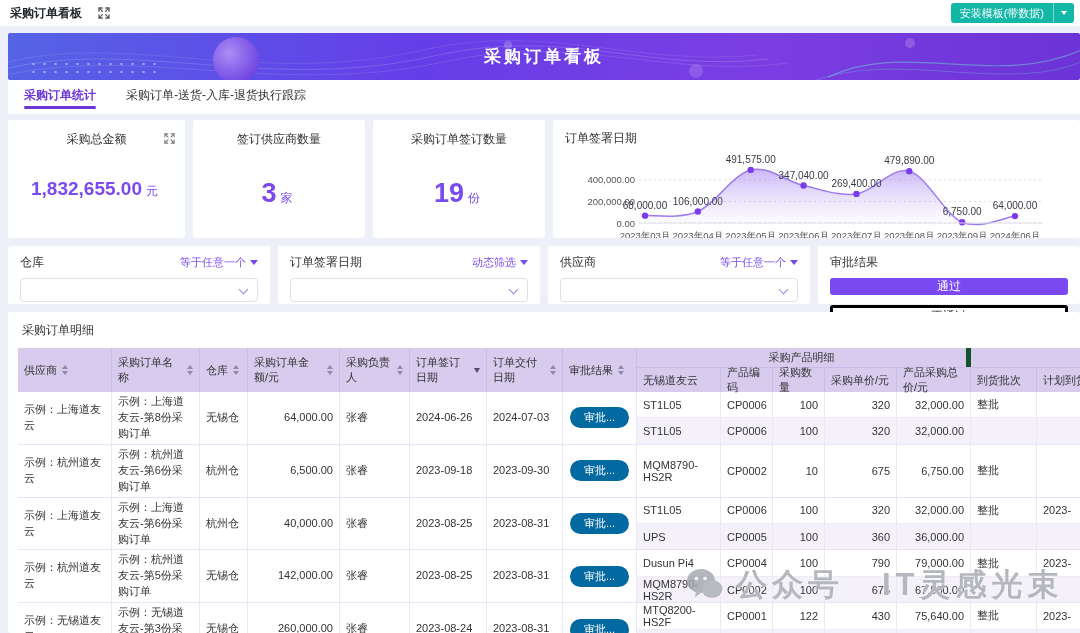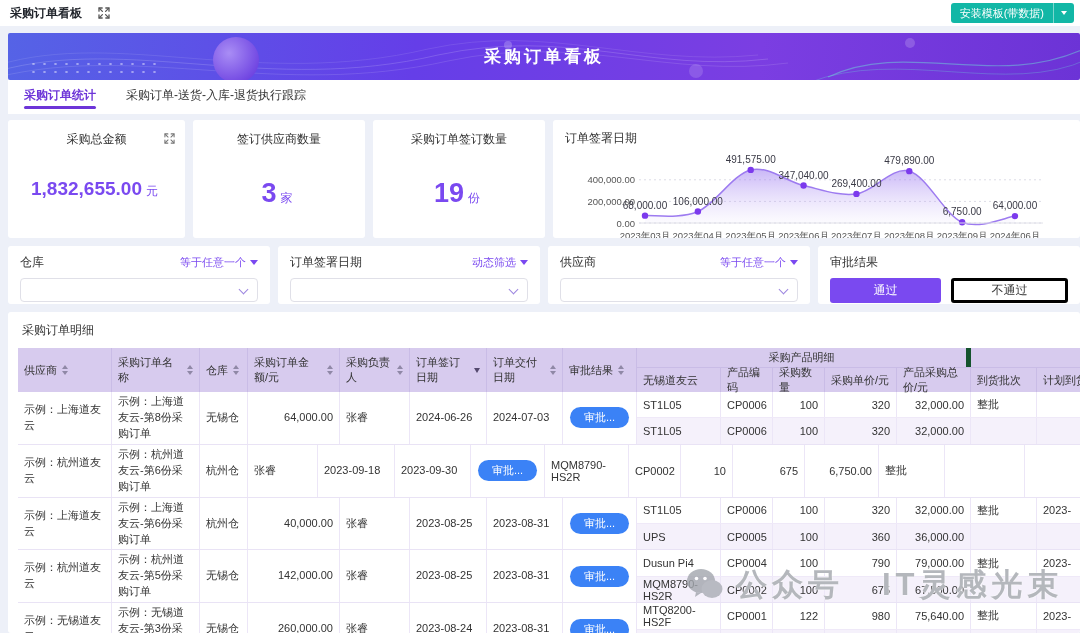--- a/index.html
+++ b/index.html
@@ -56,7 +56,7 @@
   .tri-down-p { width:0; height:0; border-left:4px solid transparent; border-right:4px solid transparent; border-top:5px solid #7a49f0; }
   .fselect { margin-top:7px; height:24px; border:1px solid #e0e0e8; border-radius:4px; position:relative; background:#fff; cursor:pointer; }
   .fchev { position:absolute; right:10px; top:7px; width:7px; height:7px; border-right:1.6px solid #9d86e0; border-bottom:1.6px solid #9d86e0; transform:rotate(45deg); }
-  .fbtns { display:flex; gap:10px; margin-top:7px; }
+  .fbtns { display:flex; gap:10px; margin-top:7px;flex-direction:column; }
   .fbtn { flex:1; height:25px; border-radius:3px; font-size:12px; display:flex; align-items:center; justify-content:center; cursor:pointer; }
   .fbtn.sel { background:#7a49f0; color:#fff; }
   .fbtn.unsel { background:#fff; border:3px solid #000000; color:#333; }

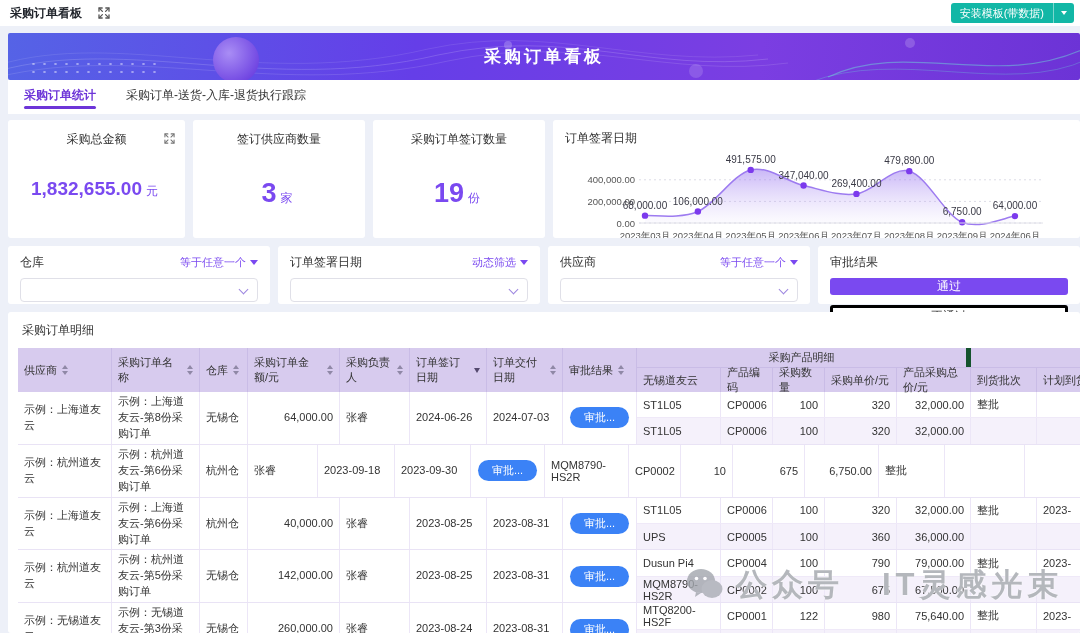--- a/index.html
+++ b/index.html
@@ -89,7 +89,7 @@
   .prow + .prow { border-top:1px solid #efe9f8; }
   .pcell { display:flex; align-items:center; padding:0 6px; border-right:1px solid #ece6f7; }
 
-  .abtn { background:#3b82f6; color:#fff; border:none; border-radius:12px; font-size:11px; padding:3px 14px; cursor:pointer; white-space:nowrap; font-family:inherit; }
+  .abtn { background:#0369a1; color:#fff; border:none; border-radius:12px; font-size:11px; padding:3px 14px; cursor:pointer; white-space:nowrap; font-family:inherit; }
 
   .sort { display:inline-flex; flex-direction:column; margin-left:5px; gap:2px; cursor:pointer; }
   .sort i { display:block; width:0; height:0; border-left:3.5px solid transparent; border-right:3.5px solid transparent; }

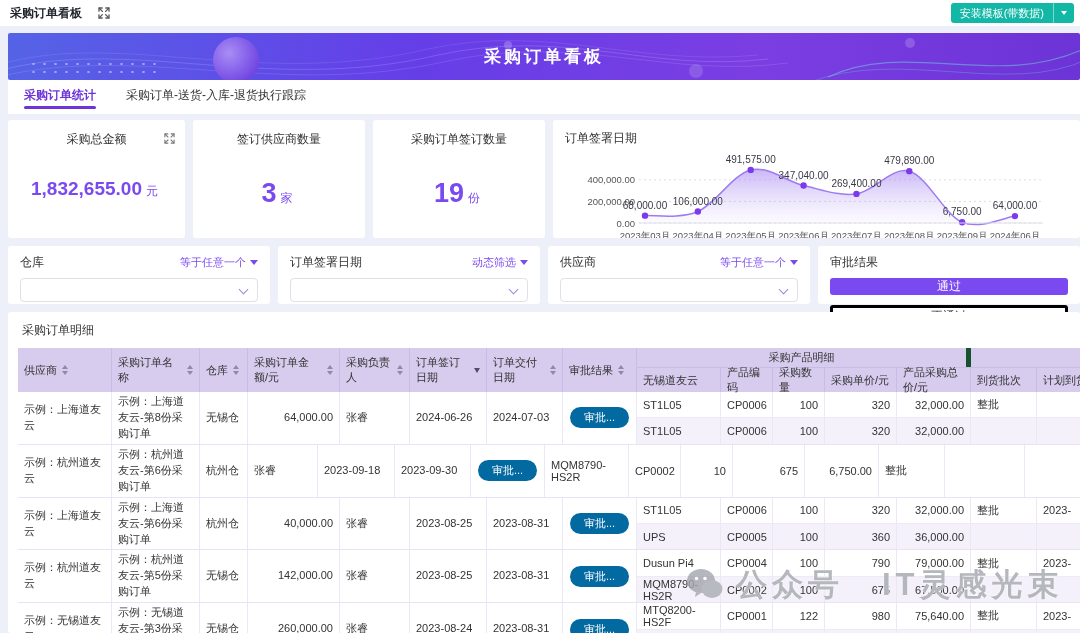--- a/index.html
+++ b/index.html
@@ -394,6 +394,7 @@
           <div class="tcell c-sup">示例：杭州道友云</div>
           <div class="tcell c-name">示例：杭州道友云-第6份采购订单</div>
           <div class="tcell c-wh">杭州仓</div>
+          <div class="tcell c-amt num">6,500.00</div>
           <div class="tcell c-own">张睿</div>
           <div class="tcell c-sign">2023-09-18</div>
           <div class="tcell c-del">2023-09-30</div>

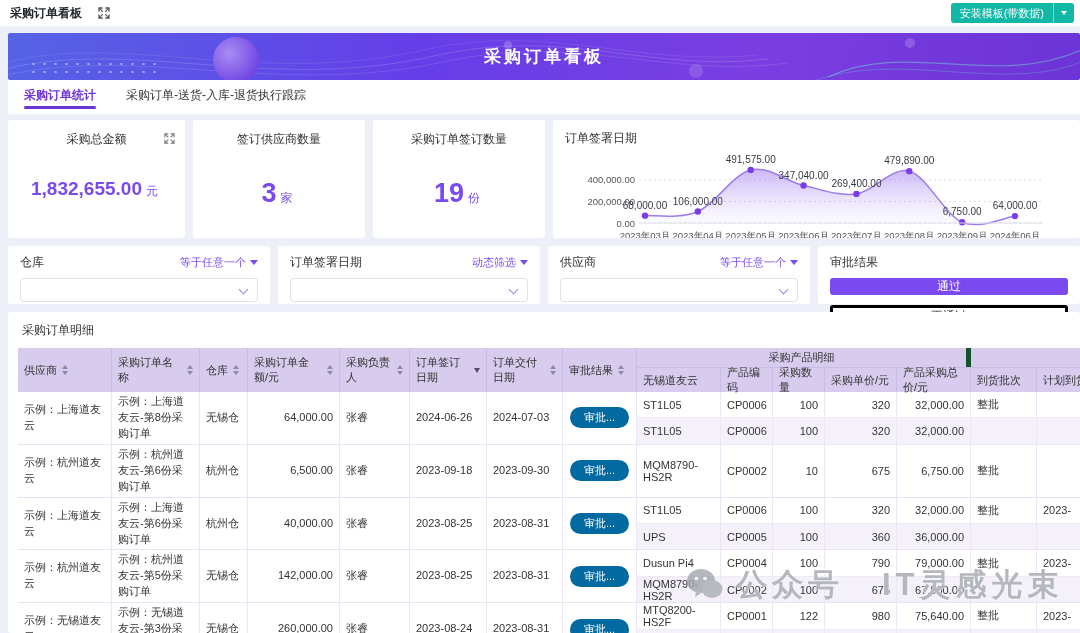--- a/index.html
+++ b/index.html
@@ -493,7 +493,7 @@
               <div class="pcell p-name">MTQ8200-HS2F</div>
               <div class="pcell p-code">CP0001</div>
               <div class="pcell p-qty num">122</div>
-              <div class="pcell p-price num">980</div>
+              <div class="pcell p-price num">430</div>
               <div class="pcell p-total num">75,640.00</div>
               <div class="pcell p-batch">整批</div>
               <div class="pcell p-plan">2023-</div>

